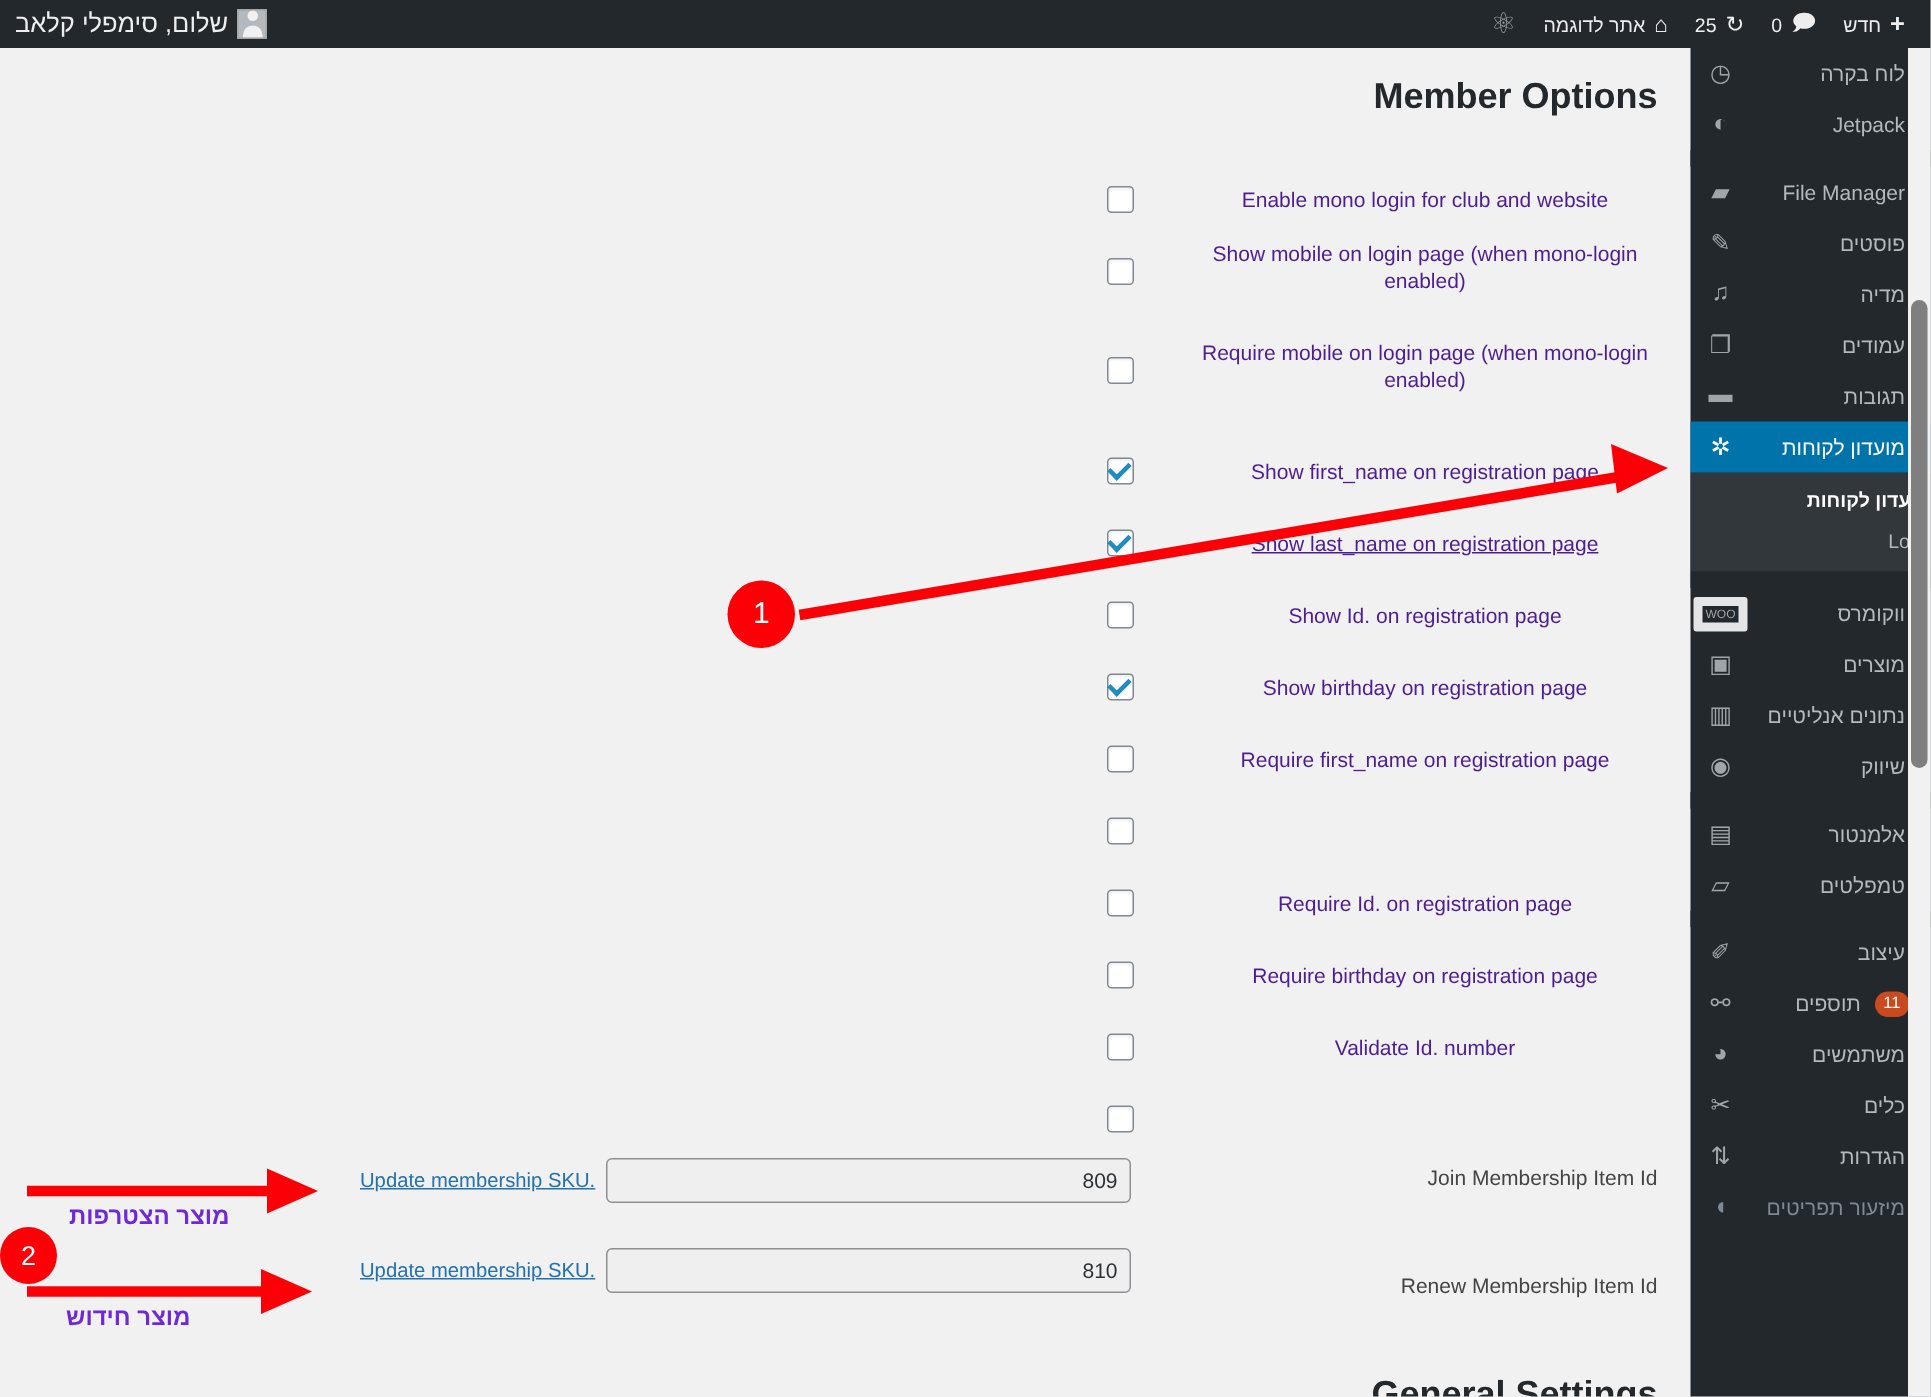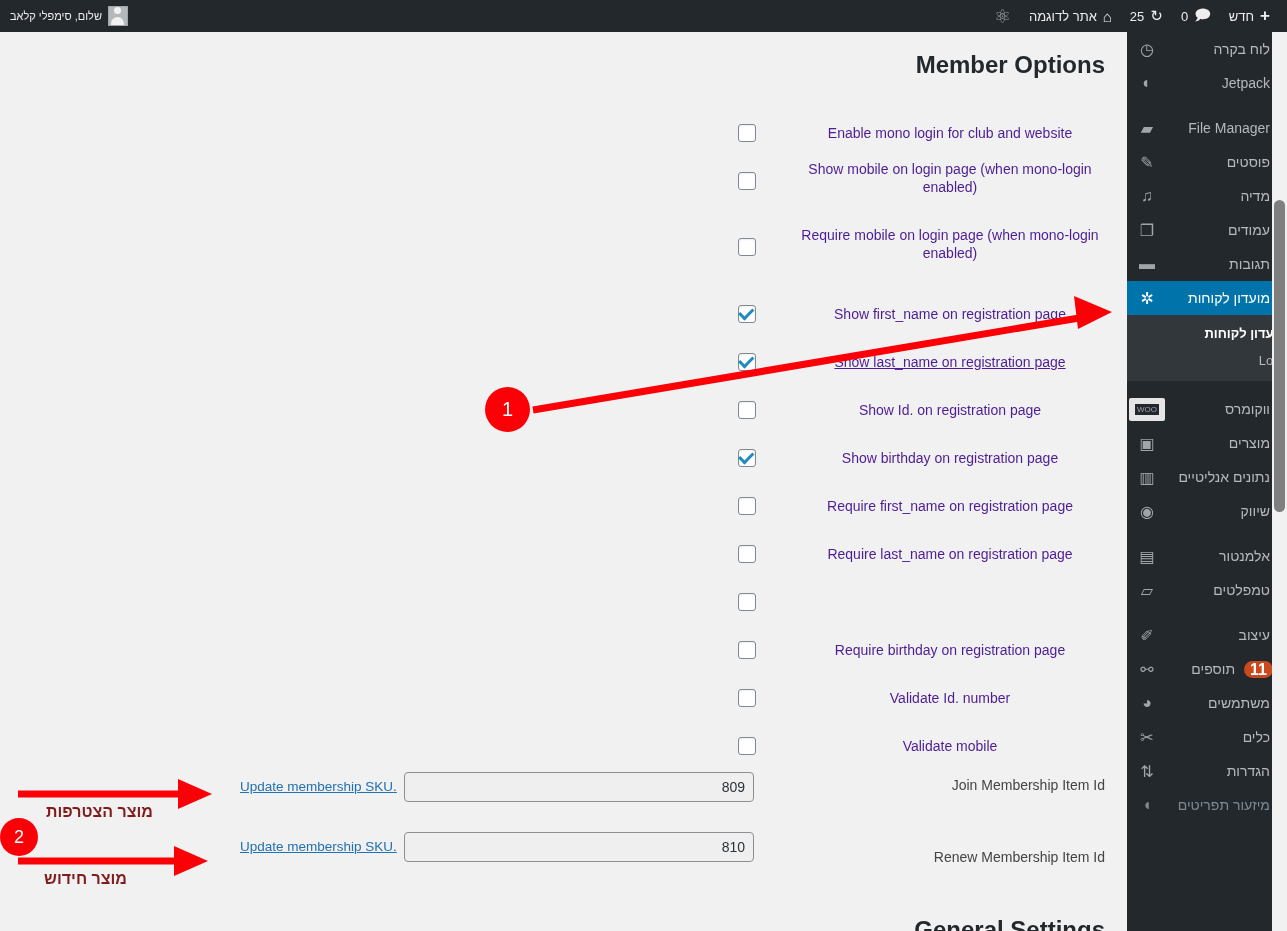--- a/index.html
+++ b/index.html
@@ -32,7 +32,7 @@
   .avatar-head { width:7px; height:7px; border-radius:50%; background:#f1f1f1; position:relative; top:-5px;}
   .avatar-body { width:13px; height:8px; border-radius:7px 7px 0 0; background:#f1f1f1; position:absolute; bottom:0;}
   .avatar-inner { position: relative; width:20px; height:20px; display:flex; align-items:center; justify-content:center;}
-  .ab-greet { font-size: 11px; color: #eeeeee; }
+  .ab-greet { font-size: 17px; color: #eeeeee; }
   .wp-logo-glyph { font-size: 19px; line-height: 1; color: #a0a5aa; }
 
   

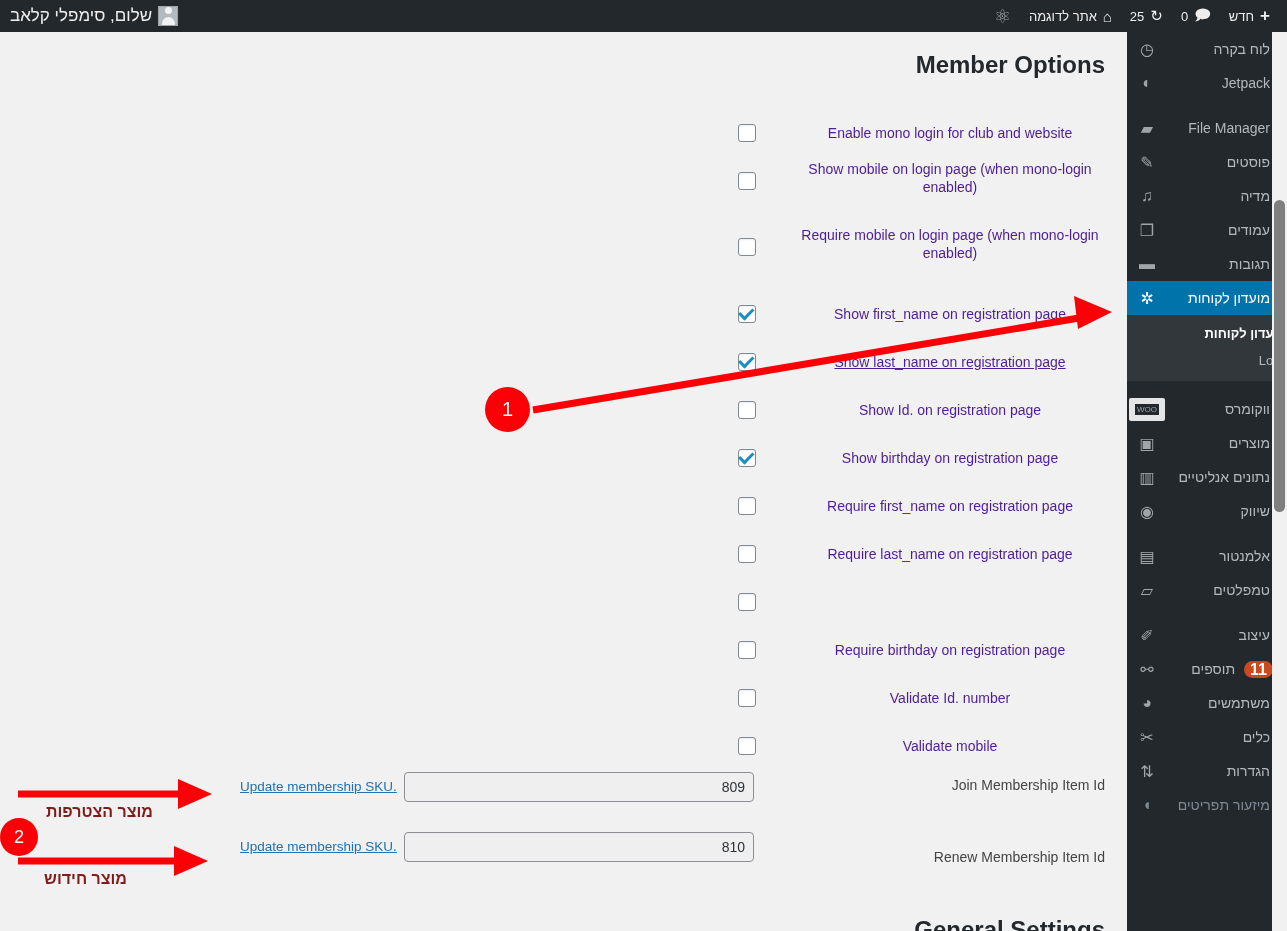--- a/index.html
+++ b/index.html
@@ -328,7 +328,6 @@
       </div>
       <div class="opt-row" style="top: 507px;">
         <span class="cb" style="left: 726px; top: 6px;"></span>
-        <span class="opt-label" style="top: 6px; right: 22px; width: 310px;">Require last_name on registration page</span>
       </div>
       <div class="opt-row" style="top: 555px;">
         <span class="cb" style="left: 726px; top: 6px;"></span>

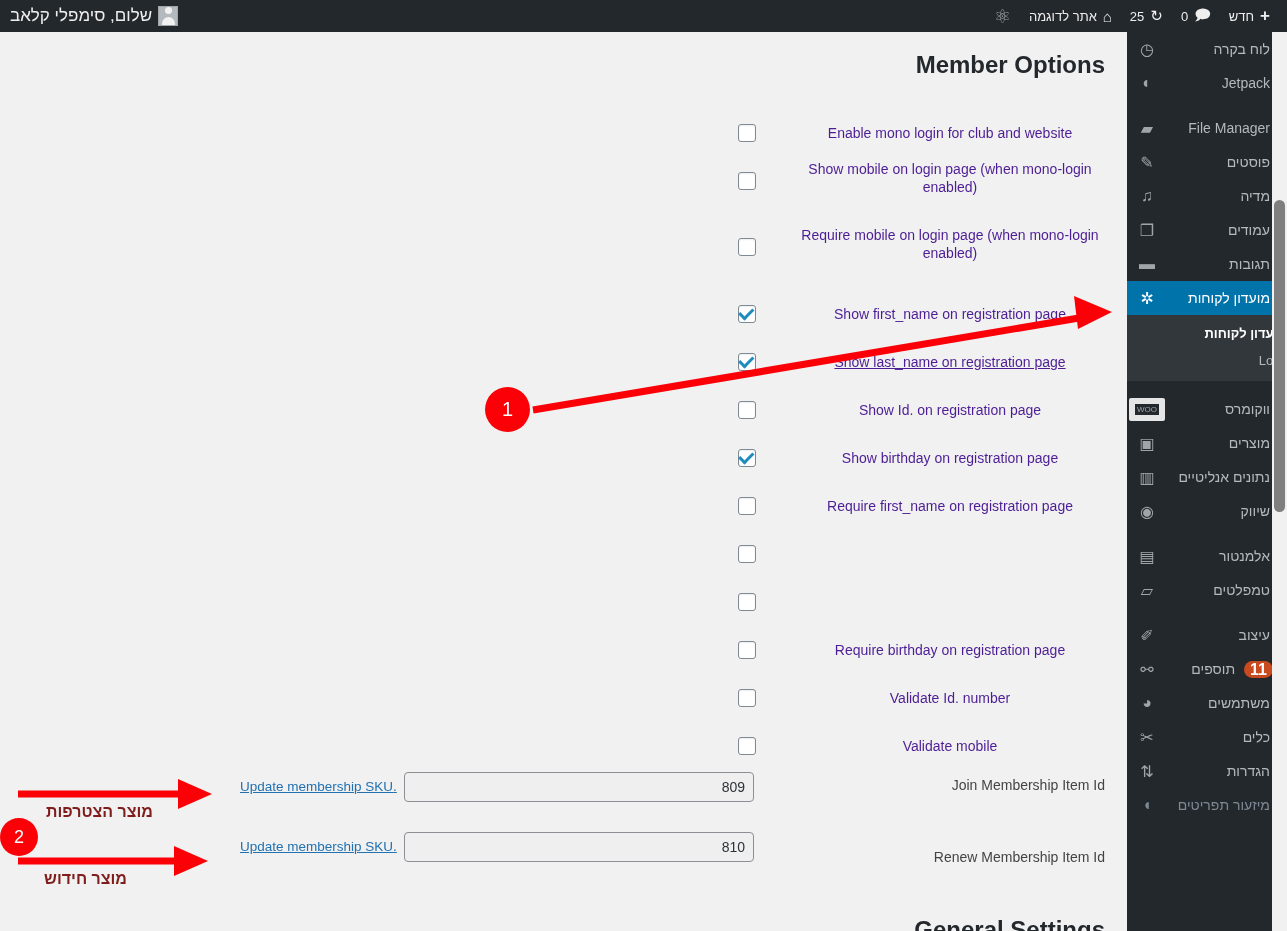--- a/index.html
+++ b/index.html
@@ -331,6 +331,7 @@
       </div>
       <div class="opt-row" style="top: 555px;">
         <span class="cb" style="left: 726px; top: 6px;"></span>
+        <span class="opt-label" style="top: 6px; right: 22px; width: 310px;">Require Id. on registration page</span>
       </div>
       <div class="opt-row" style="top: 603px;">
         <span class="cb" style="left: 726px; top: 6px;"></span>

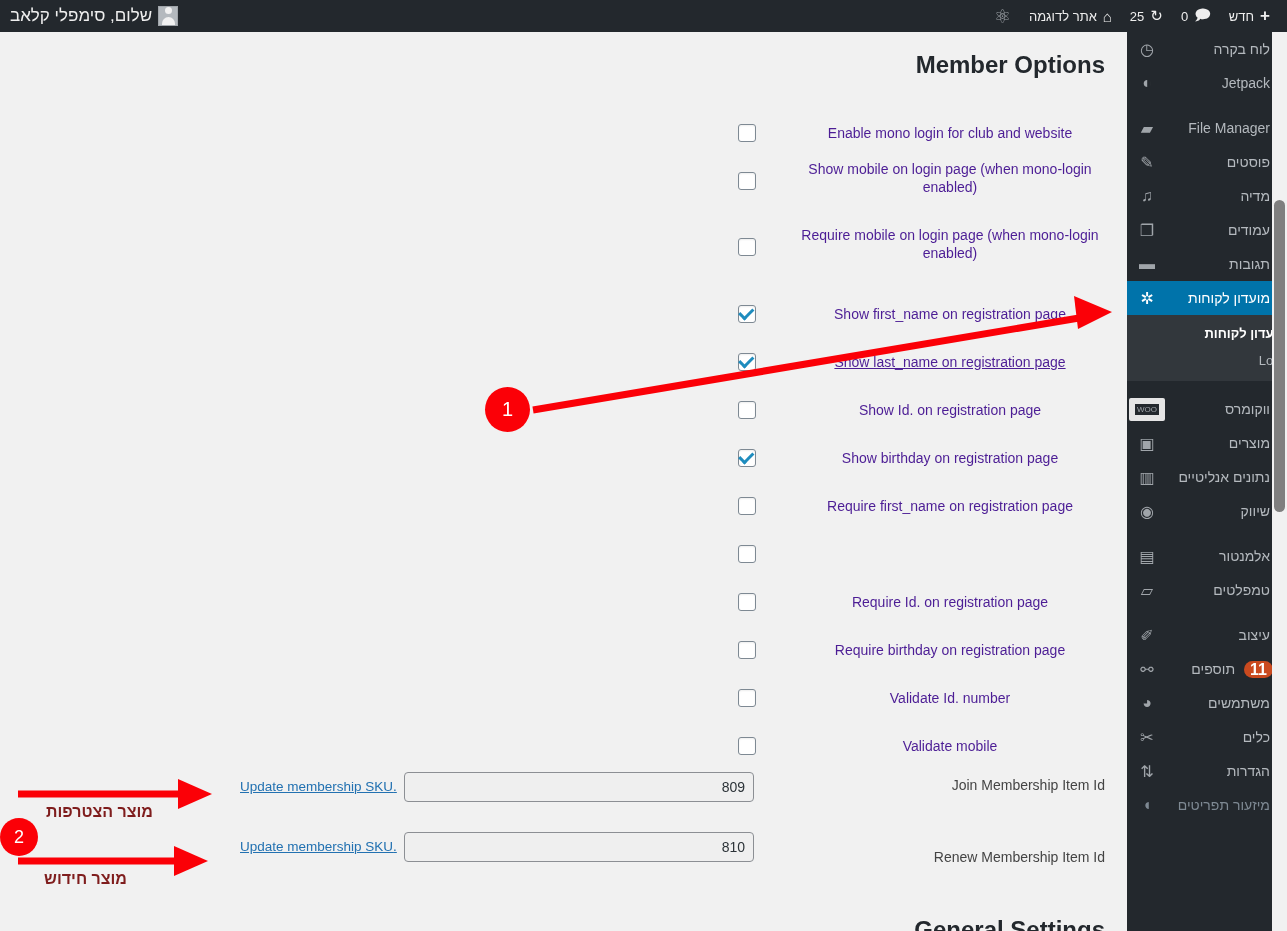--- a/index.html
+++ b/index.html
@@ -70,8 +70,8 @@
   .submenu-item.current { color:#fff; font-weight: 700; }
   .mi-badge {
     background:#ca4a1f; color:#fff; border-radius:10px;
-    font-size: 16px; line-height:17px; min-width:17px; text-align:center;
-    padding: 0 6px; margin-right:6px; font-weight:700;
+    font-size: 11px; line-height:17px; min-width:17px; text-align:center;
+    padding: 0 6px; margin-right:6px; font-weight:400;
   }
 
   

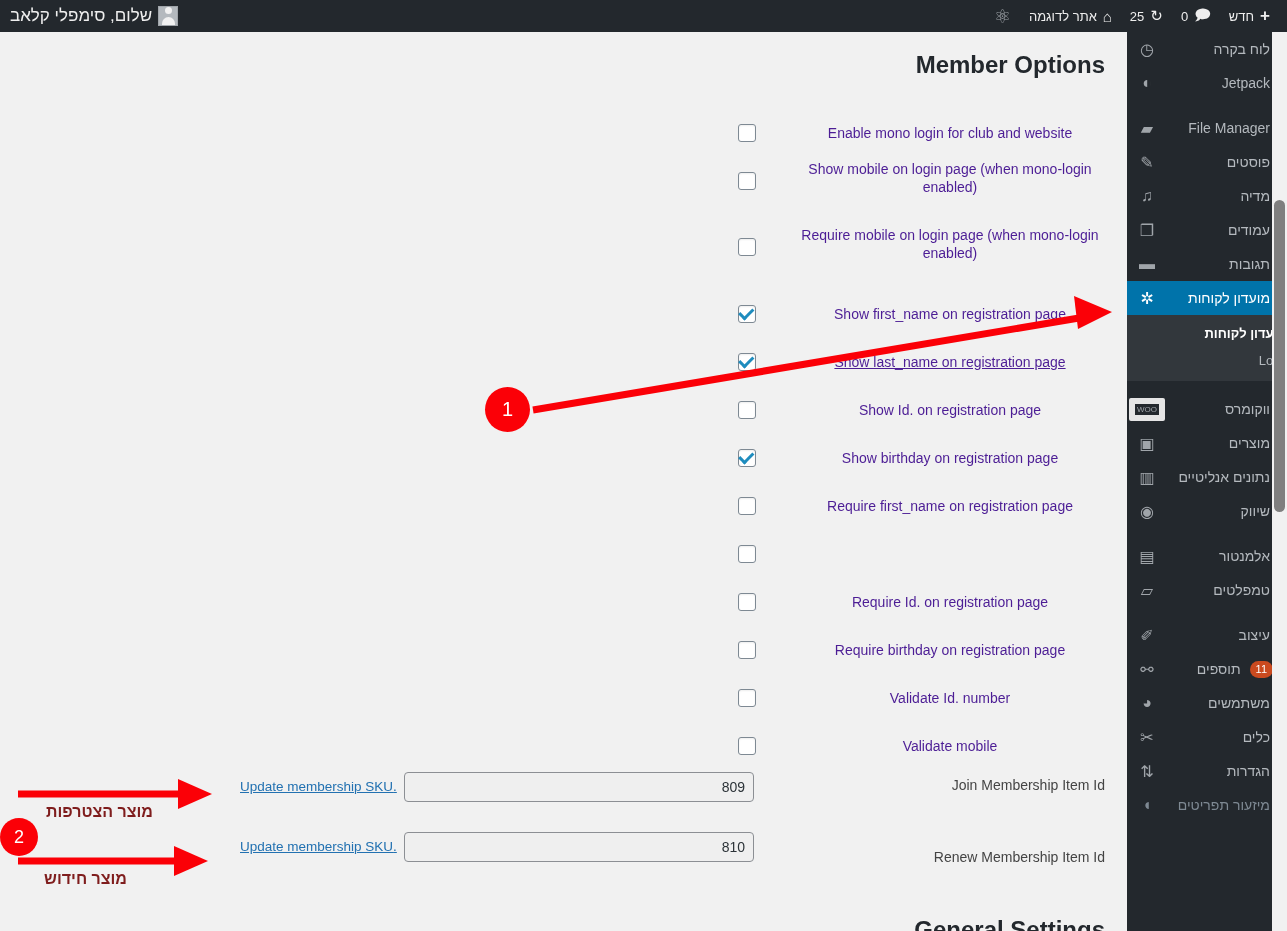--- a/index.html
+++ b/index.html
@@ -343,7 +343,6 @@
       </div>
       <div class="opt-row" style="top: 699px;">
         <span class="cb" style="left: 726px; top: 6px;"></span>
-        <span class="opt-label" style="top: 6px; right: 22px; width: 310px;">Validate mobile</span>
       </div>
     </div>
   <div id="fields-host">

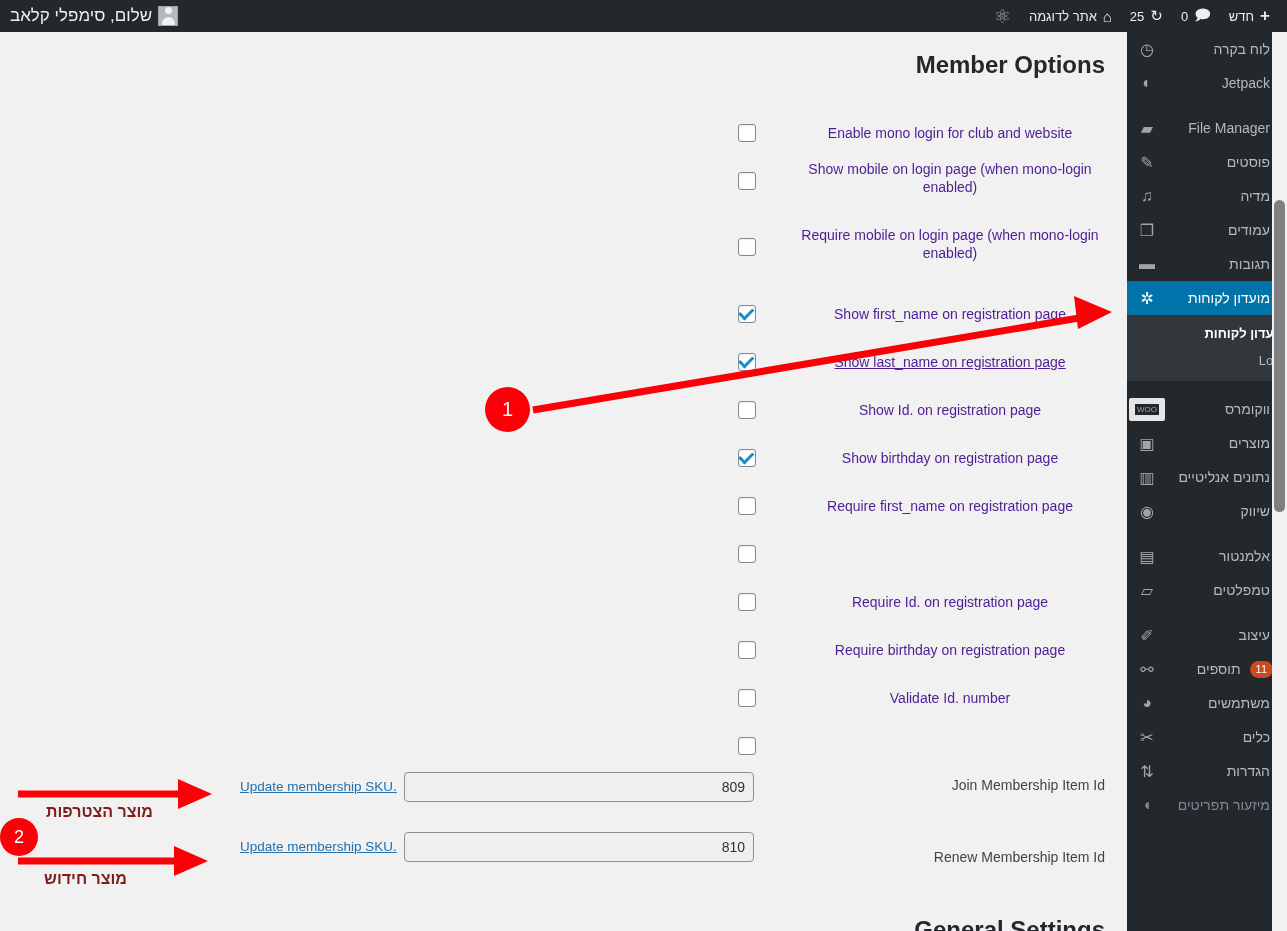--- a/index.html
+++ b/index.html
@@ -147,7 +147,7 @@
     z-index: 61;
   }
   .anno-text {
-    position:absolute; color:#7f1d1d; font-weight: bold; font-size: 16px;
+    position:absolute; color:#6d28d9; font-weight: bold; font-size: 16px;
     direction: rtl; z-index: 61; white-space: nowrap;
   }
 </style>

